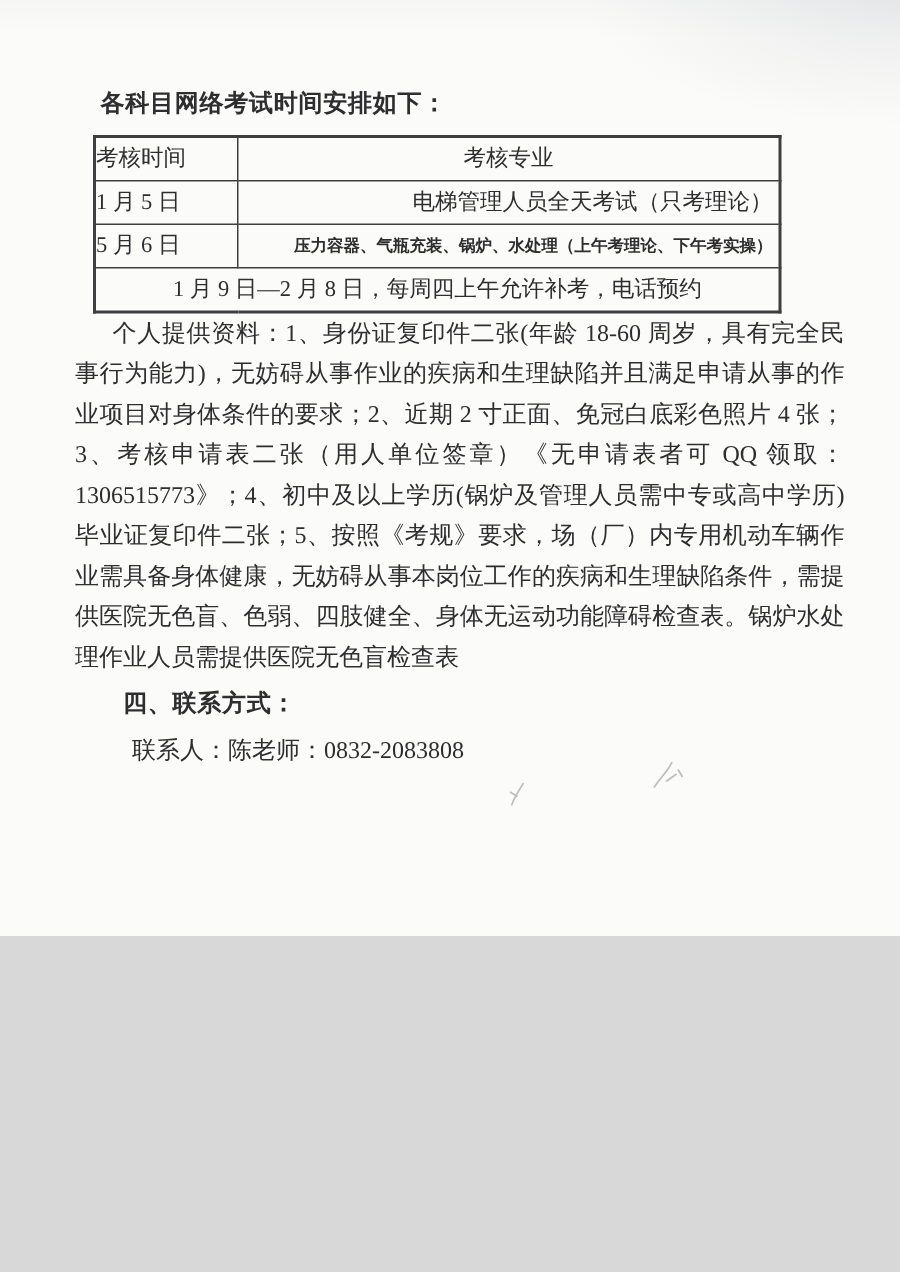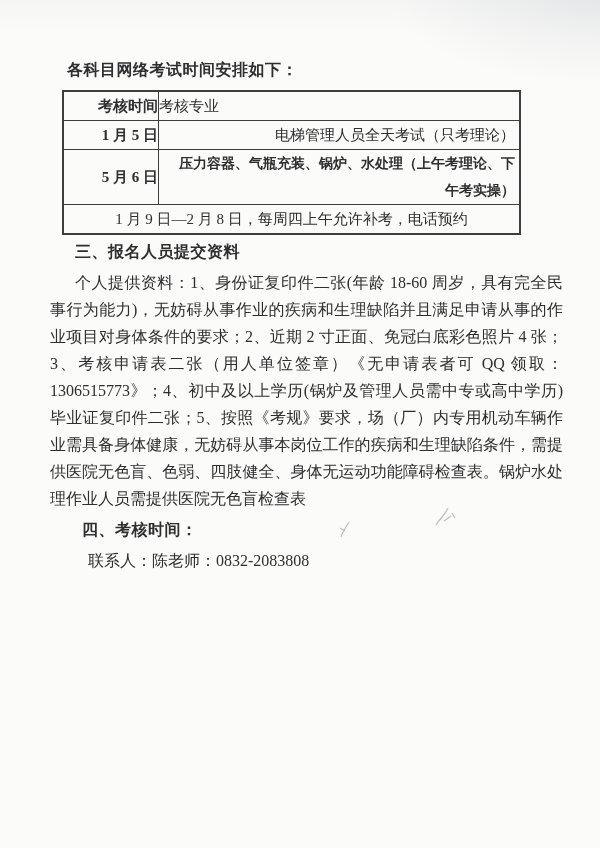--- a/index.html
+++ b/index.html
@@ -9,7 +9,7 @@
   }
   .page{
     position:relative;
-    width:600px;height:848px;
+    width:600px;height:624px;
     margin:0 auto;
     background:#fbfbf9;
     background-image:

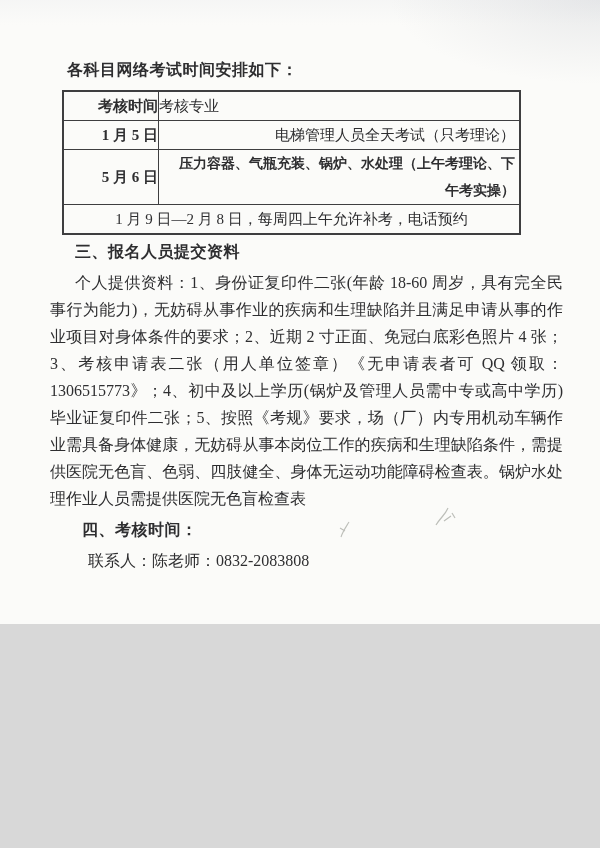--- a/index.html
+++ b/index.html
@@ -45,7 +45,7 @@
     font-size:15px;
     vertical-align:middle;
   }
-  table.schedule .col-date{width:94px;text-align:right;font-weight:bold;}
+  table.schedule .col-date{width:94px;text-align:left;}
   table.schedule .col-subject{text-align:right;padding-left:9px;padding-right:4px;}
   table.schedule th{text-align:left;}
   table.schedule tr.row-condensed .col-subject{

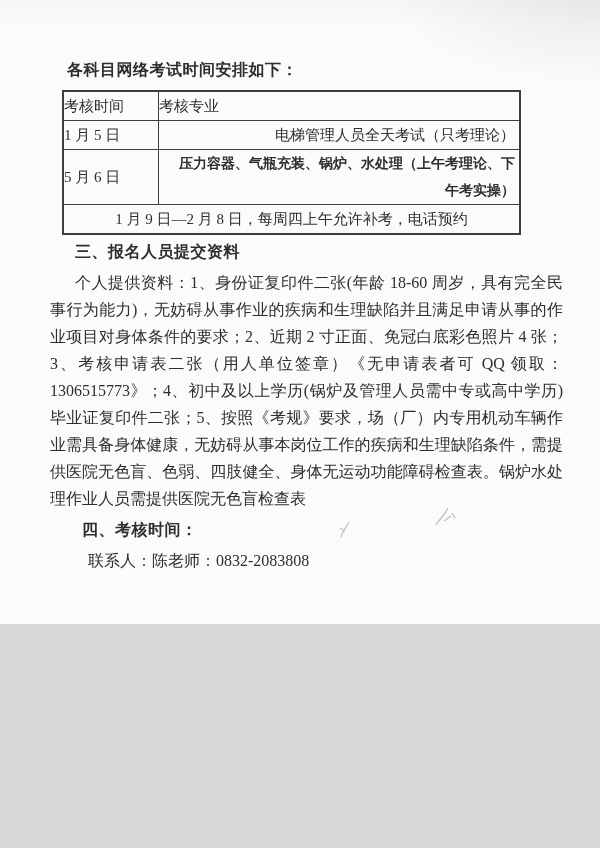--- a/index.html
+++ b/index.html
@@ -47,7 +47,7 @@
   }
   table.schedule .col-date{width:94px;text-align:left;}
   table.schedule .col-subject{text-align:right;padding-left:9px;padding-right:4px;}
-  table.schedule th{text-align:left;}
+  table.schedule th{text-align:center;}
   table.schedule tr.row-condensed .col-subject{
     font-size:14px;
     font-weight:700;

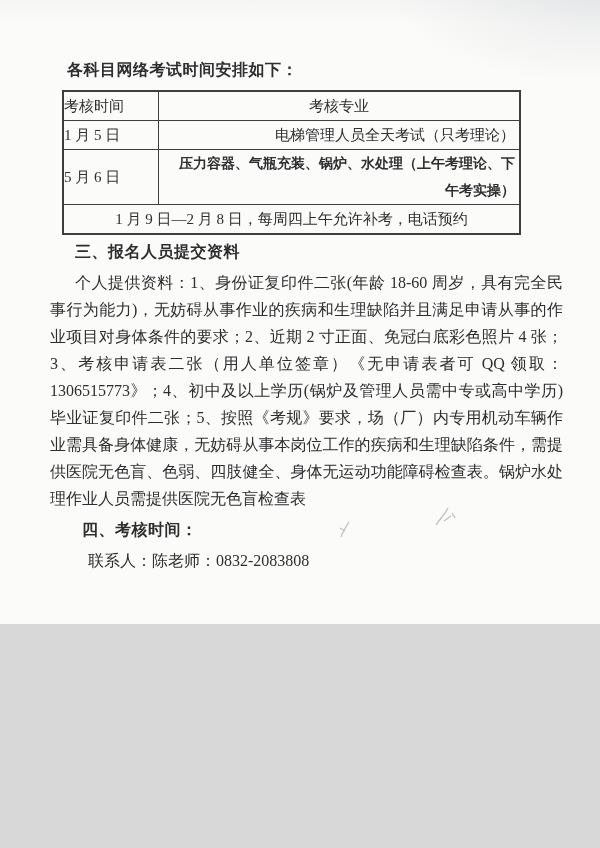--- a/index.html
+++ b/index.html
@@ -49,7 +49,7 @@
   table.schedule .col-subject{text-align:right;padding-left:9px;padding-right:4px;}
   table.schedule th{text-align:center;}
   table.schedule tr.row-condensed .col-subject{
-    font-size:14px;
+    font-size:11px;
     font-weight:700;
     letter-spacing:0;
     padding-left:7px;

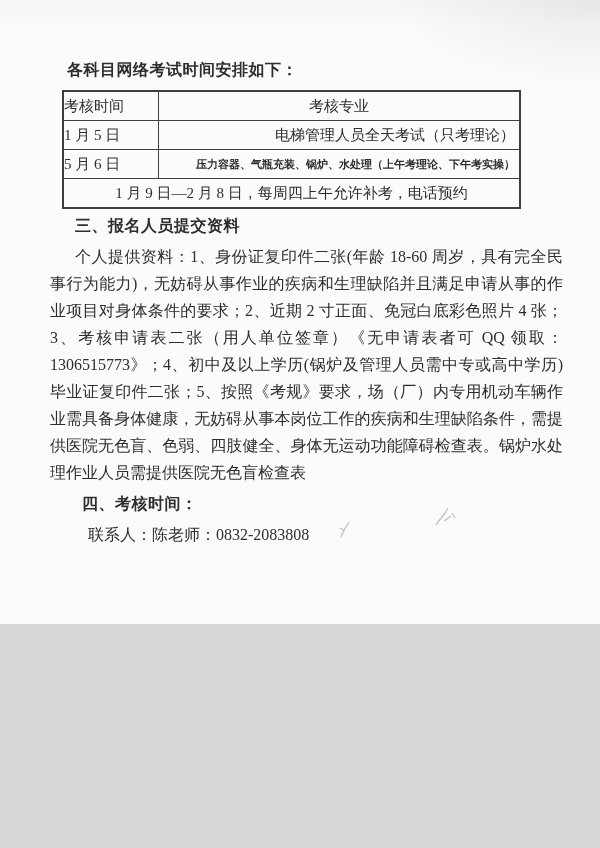--- a/index.html
+++ b/index.html
@@ -115,7 +115,6 @@
 
 
 
-    <p class="sec-heading">三、报名人员提交资料</p>
 
     <p class="para para-indent">个人提供资料：1、身份证复印件二张(年龄 18-60 周岁，具有完全民事行为能力)，无妨碍从事作业的疾病和生理缺陷并且满足申请从事的作业项目对身体条件的要求；2、近期 2 寸正面、免冠白底彩色照片 4 张；3、考核申请表二张（用人单位签章）《无申请表者可 QQ 领取：1306515773》；4、初中及以上学历(锅炉及管理人员需中专或高中学历)毕业证复印件二张；5、按照《考规》要求，场（厂）内专用机动车辆作业需具备身体健康，无妨碍从事本岗位工作的疾病和生理缺陷条件，需提供医院无色盲、色弱、四肢健全、身体无运动功能障碍检查表。锅炉水处理作业人员需提供医院无色盲检查表</p>
 

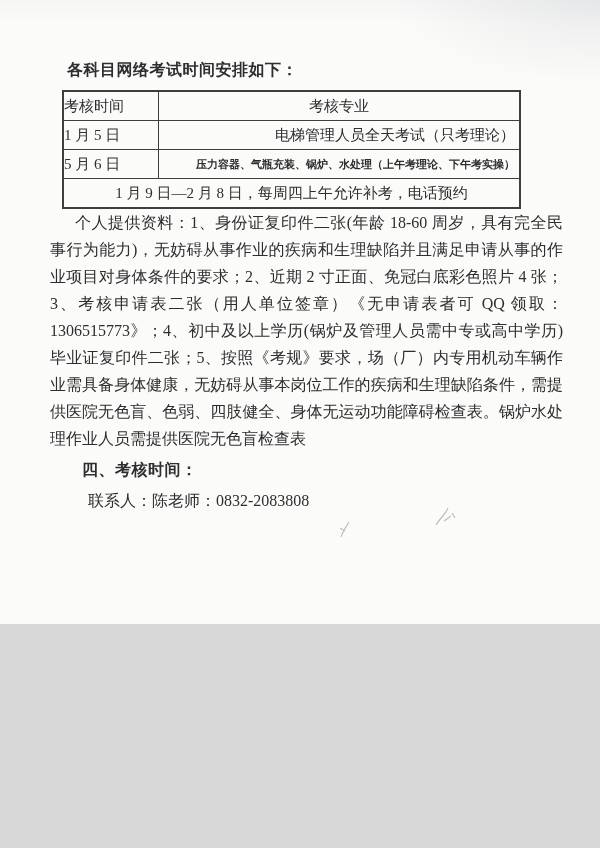--- a/index.html
+++ b/index.html
@@ -119,7 +119,7 @@
     <p class="para para-indent">个人提供资料：1、身份证复印件二张(年龄 18-60 周岁，具有完全民事行为能力)，无妨碍从事作业的疾病和生理缺陷并且满足申请从事的作业项目对身体条件的要求；2、近期 2 寸正面、免冠白底彩色照片 4 张；3、考核申请表二张（用人单位签章）《无申请表者可 QQ 领取：1306515773》；4、初中及以上学历(锅炉及管理人员需中专或高中学历)毕业证复印件二张；5、按照《考规》要求，场（厂）内专用机动车辆作业需具备身体健康，无妨碍从事本岗位工作的疾病和生理缺陷条件，需提供医院无色盲、色弱、四肢健全、身体无运动功能障碍检查表。锅炉水处理作业人员需提供医院无色盲检查表</p>
 
 
-    <p class="sec-heading sec4-heading">四、考核时间：</p>
+    <p class="sec-heading sec4-heading">四、联系方式：</p>
 
     <p class="para contact-line">联系人：陈老师：0832-2083808</p>
 

